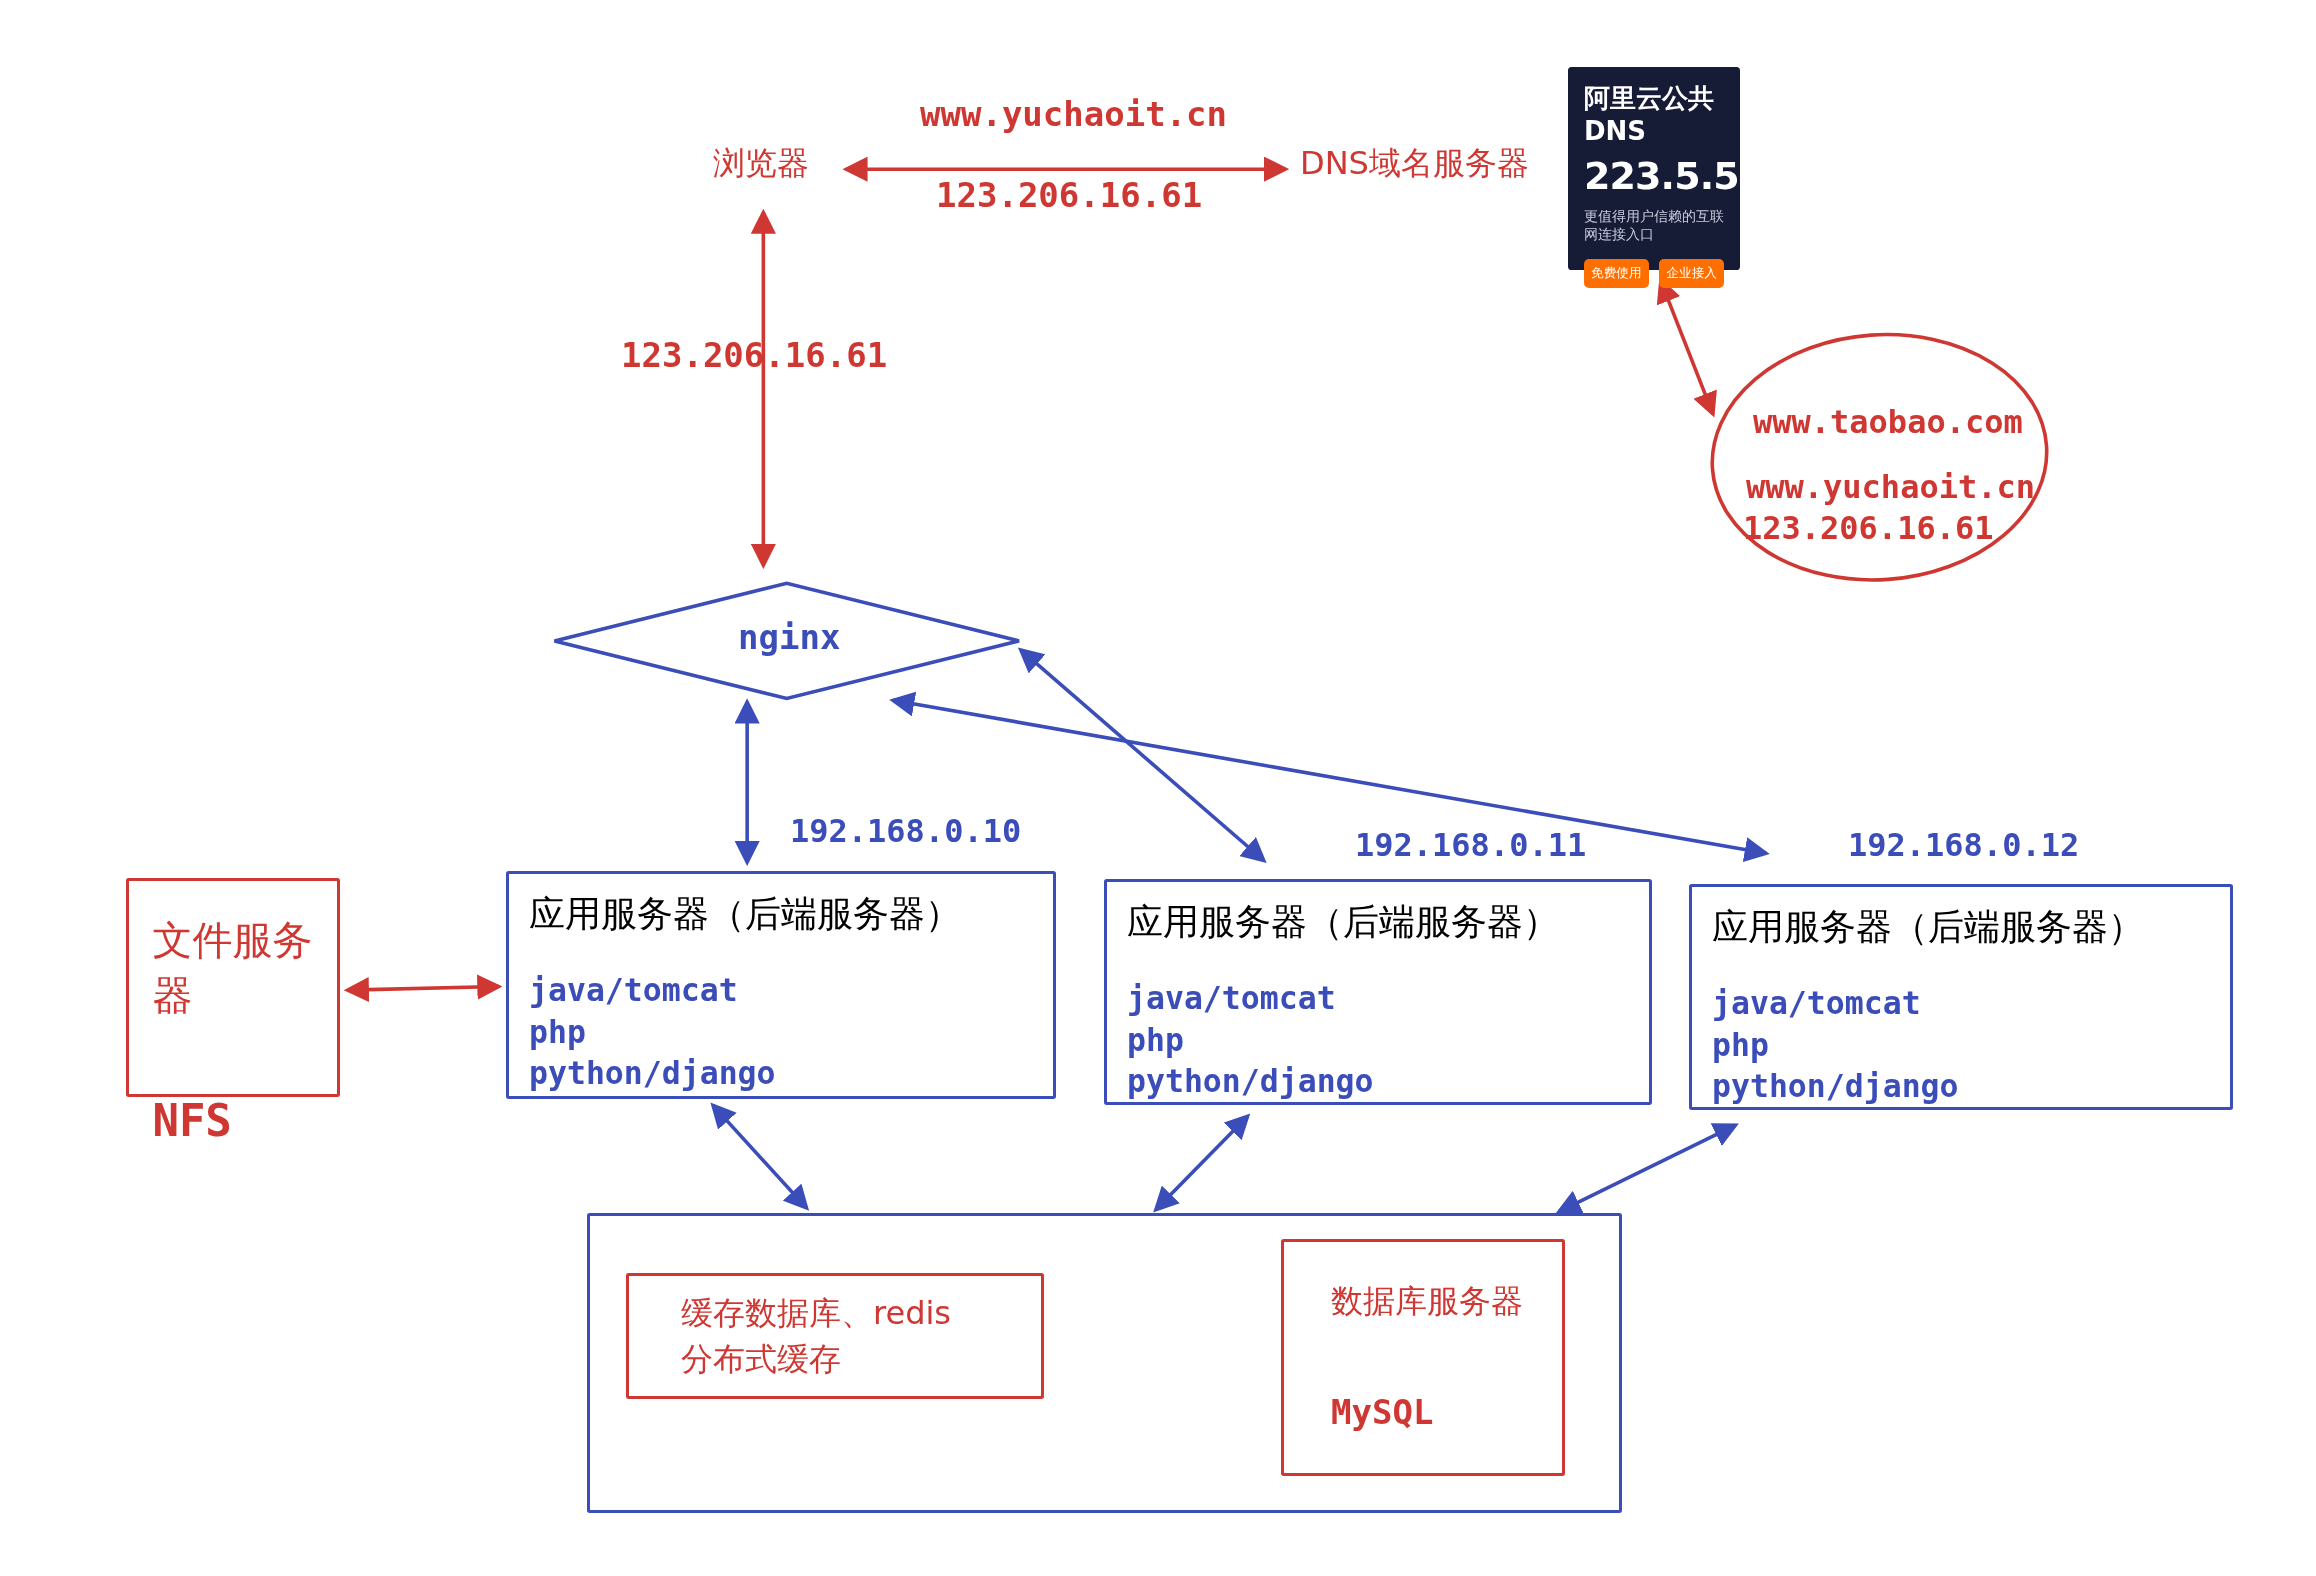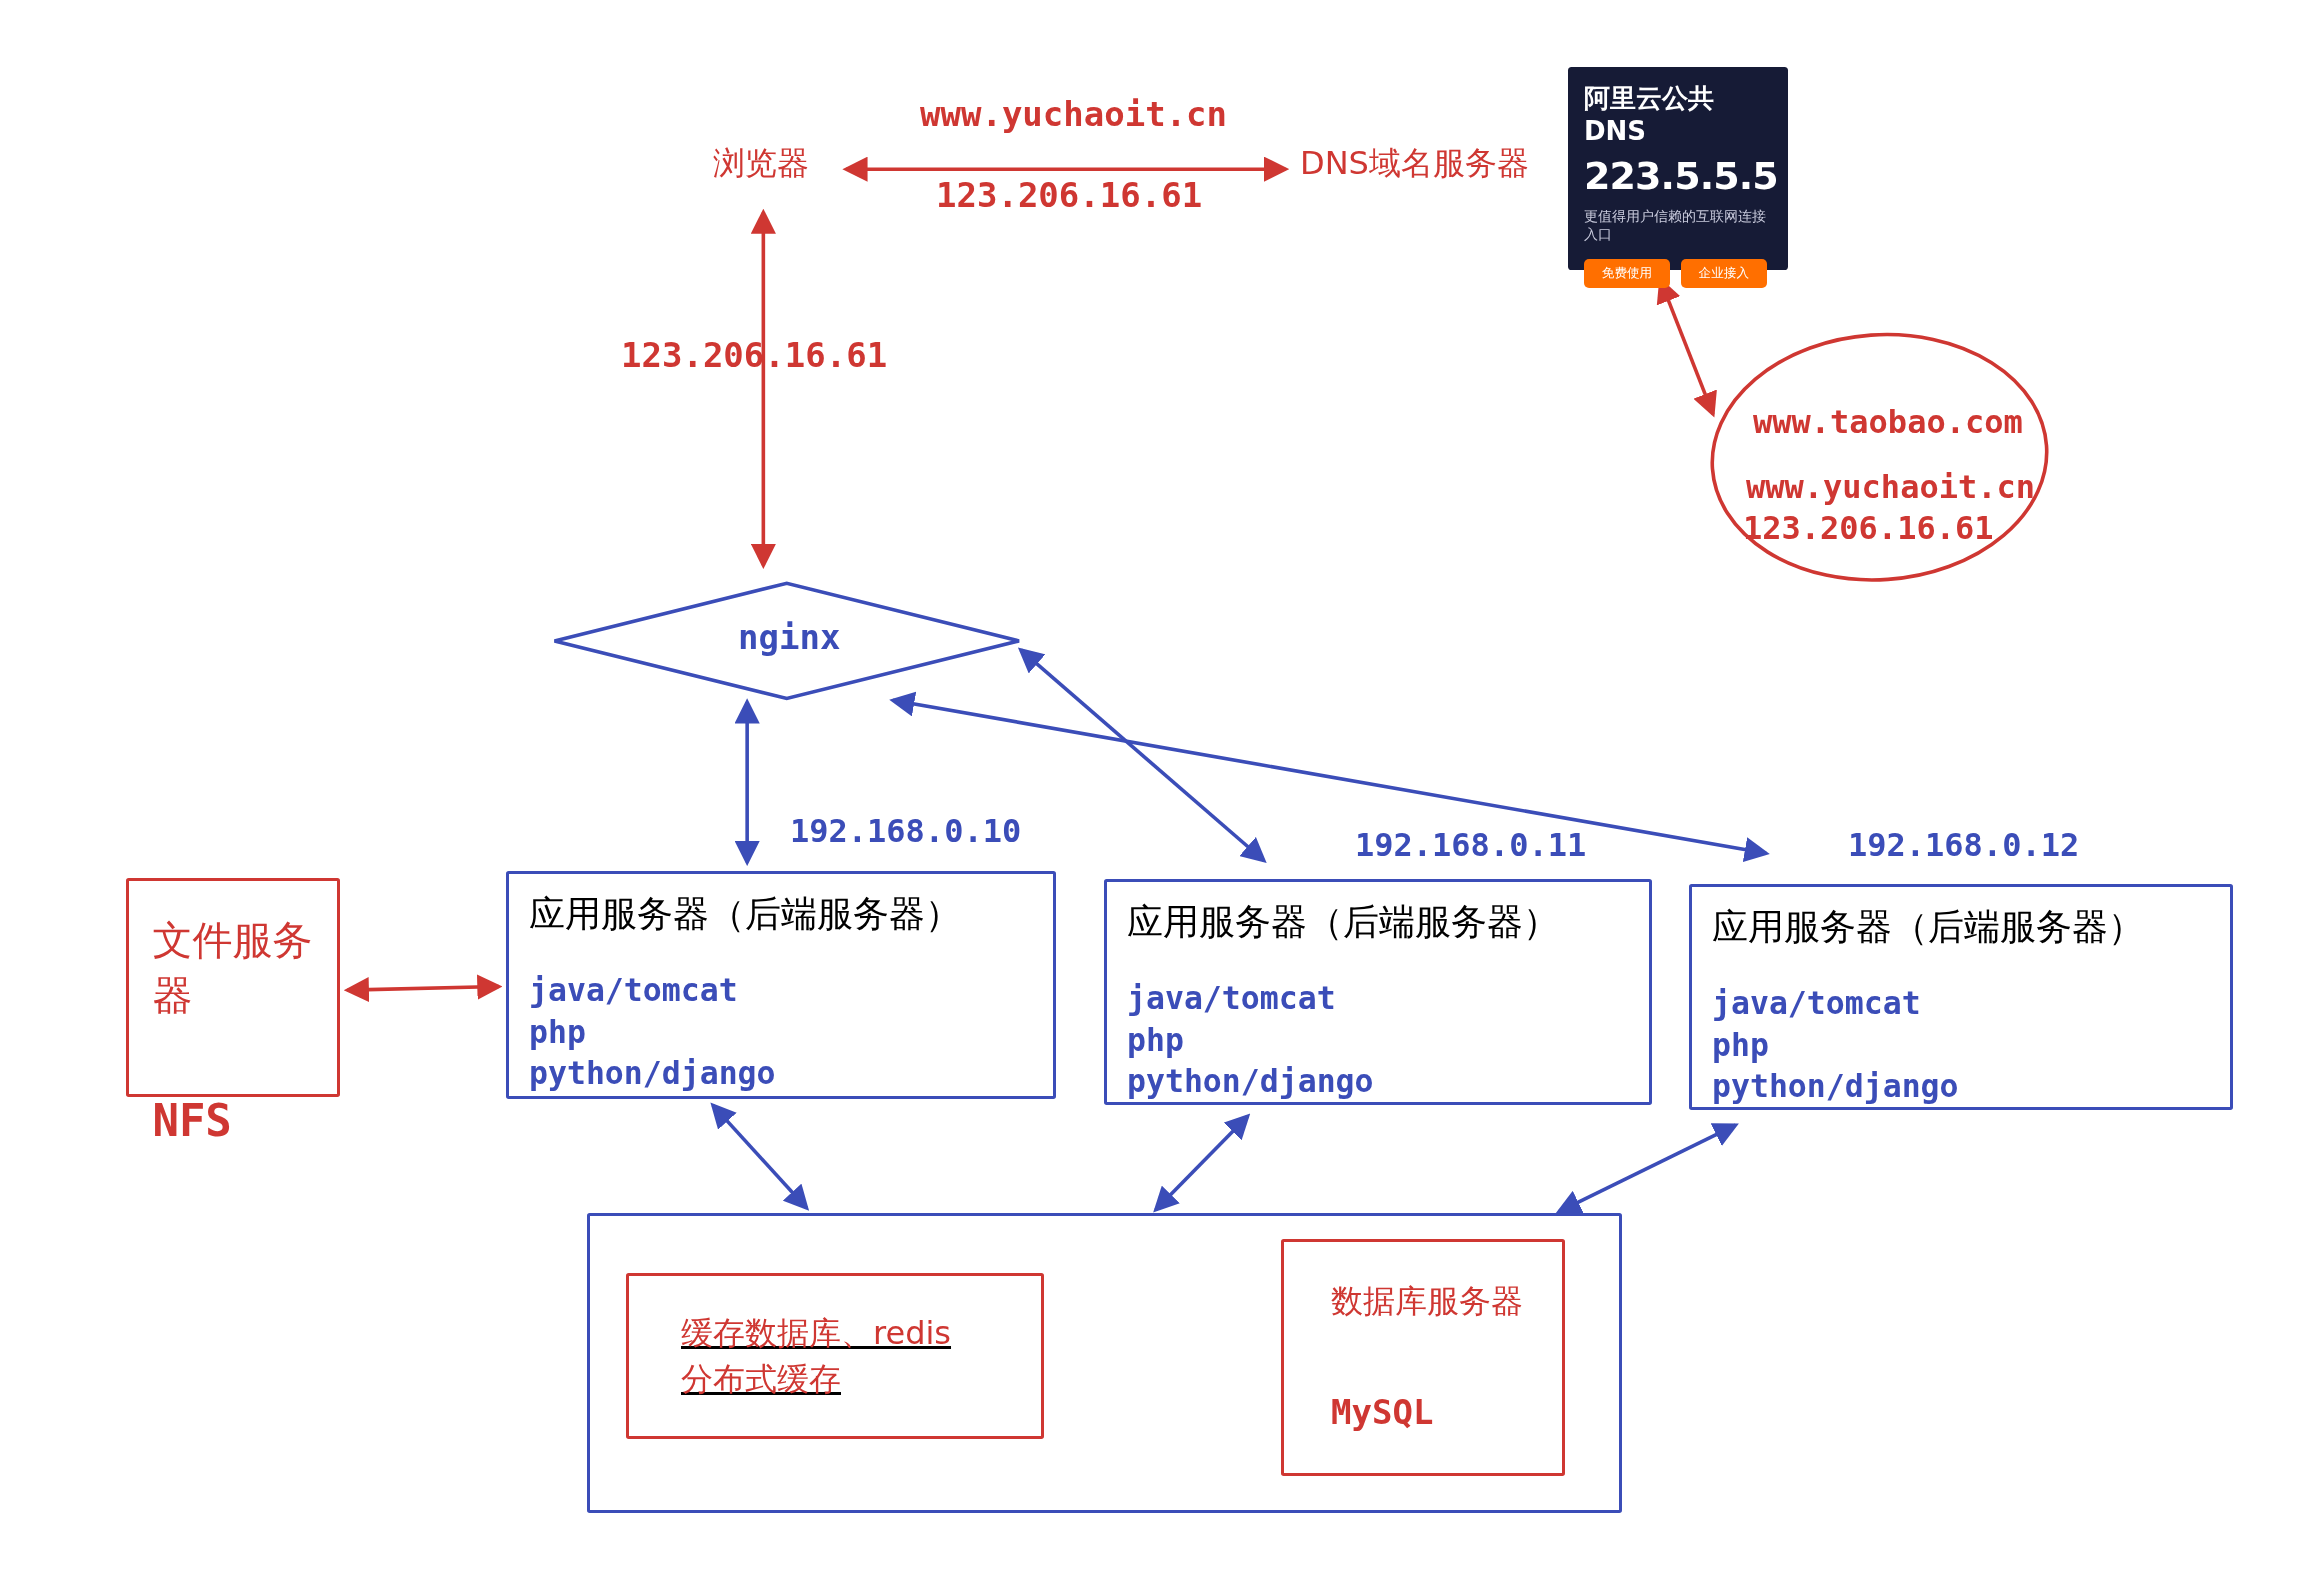--- a/index.html
+++ b/index.html
@@ -92,7 +92,7 @@
 
   <div class="abs red label-36 zh" style="left:1300px;top:144px;">DNS域名服务器</div>
 
-  <div class="abs dns-card" style="left:1568px;top:67px;width:220px;height:203px;">
+  <div class="abs dns-card" style="left:1568px;top:67px;width:172px;height:203px;">
     <div class="dns-card-title">阿里云公共DNS</div>
     <div class="dns-card-ip">223.5.5.5</div>
     <div class="dns-card-sub">更值得用户信赖的互联网连接入口</div>

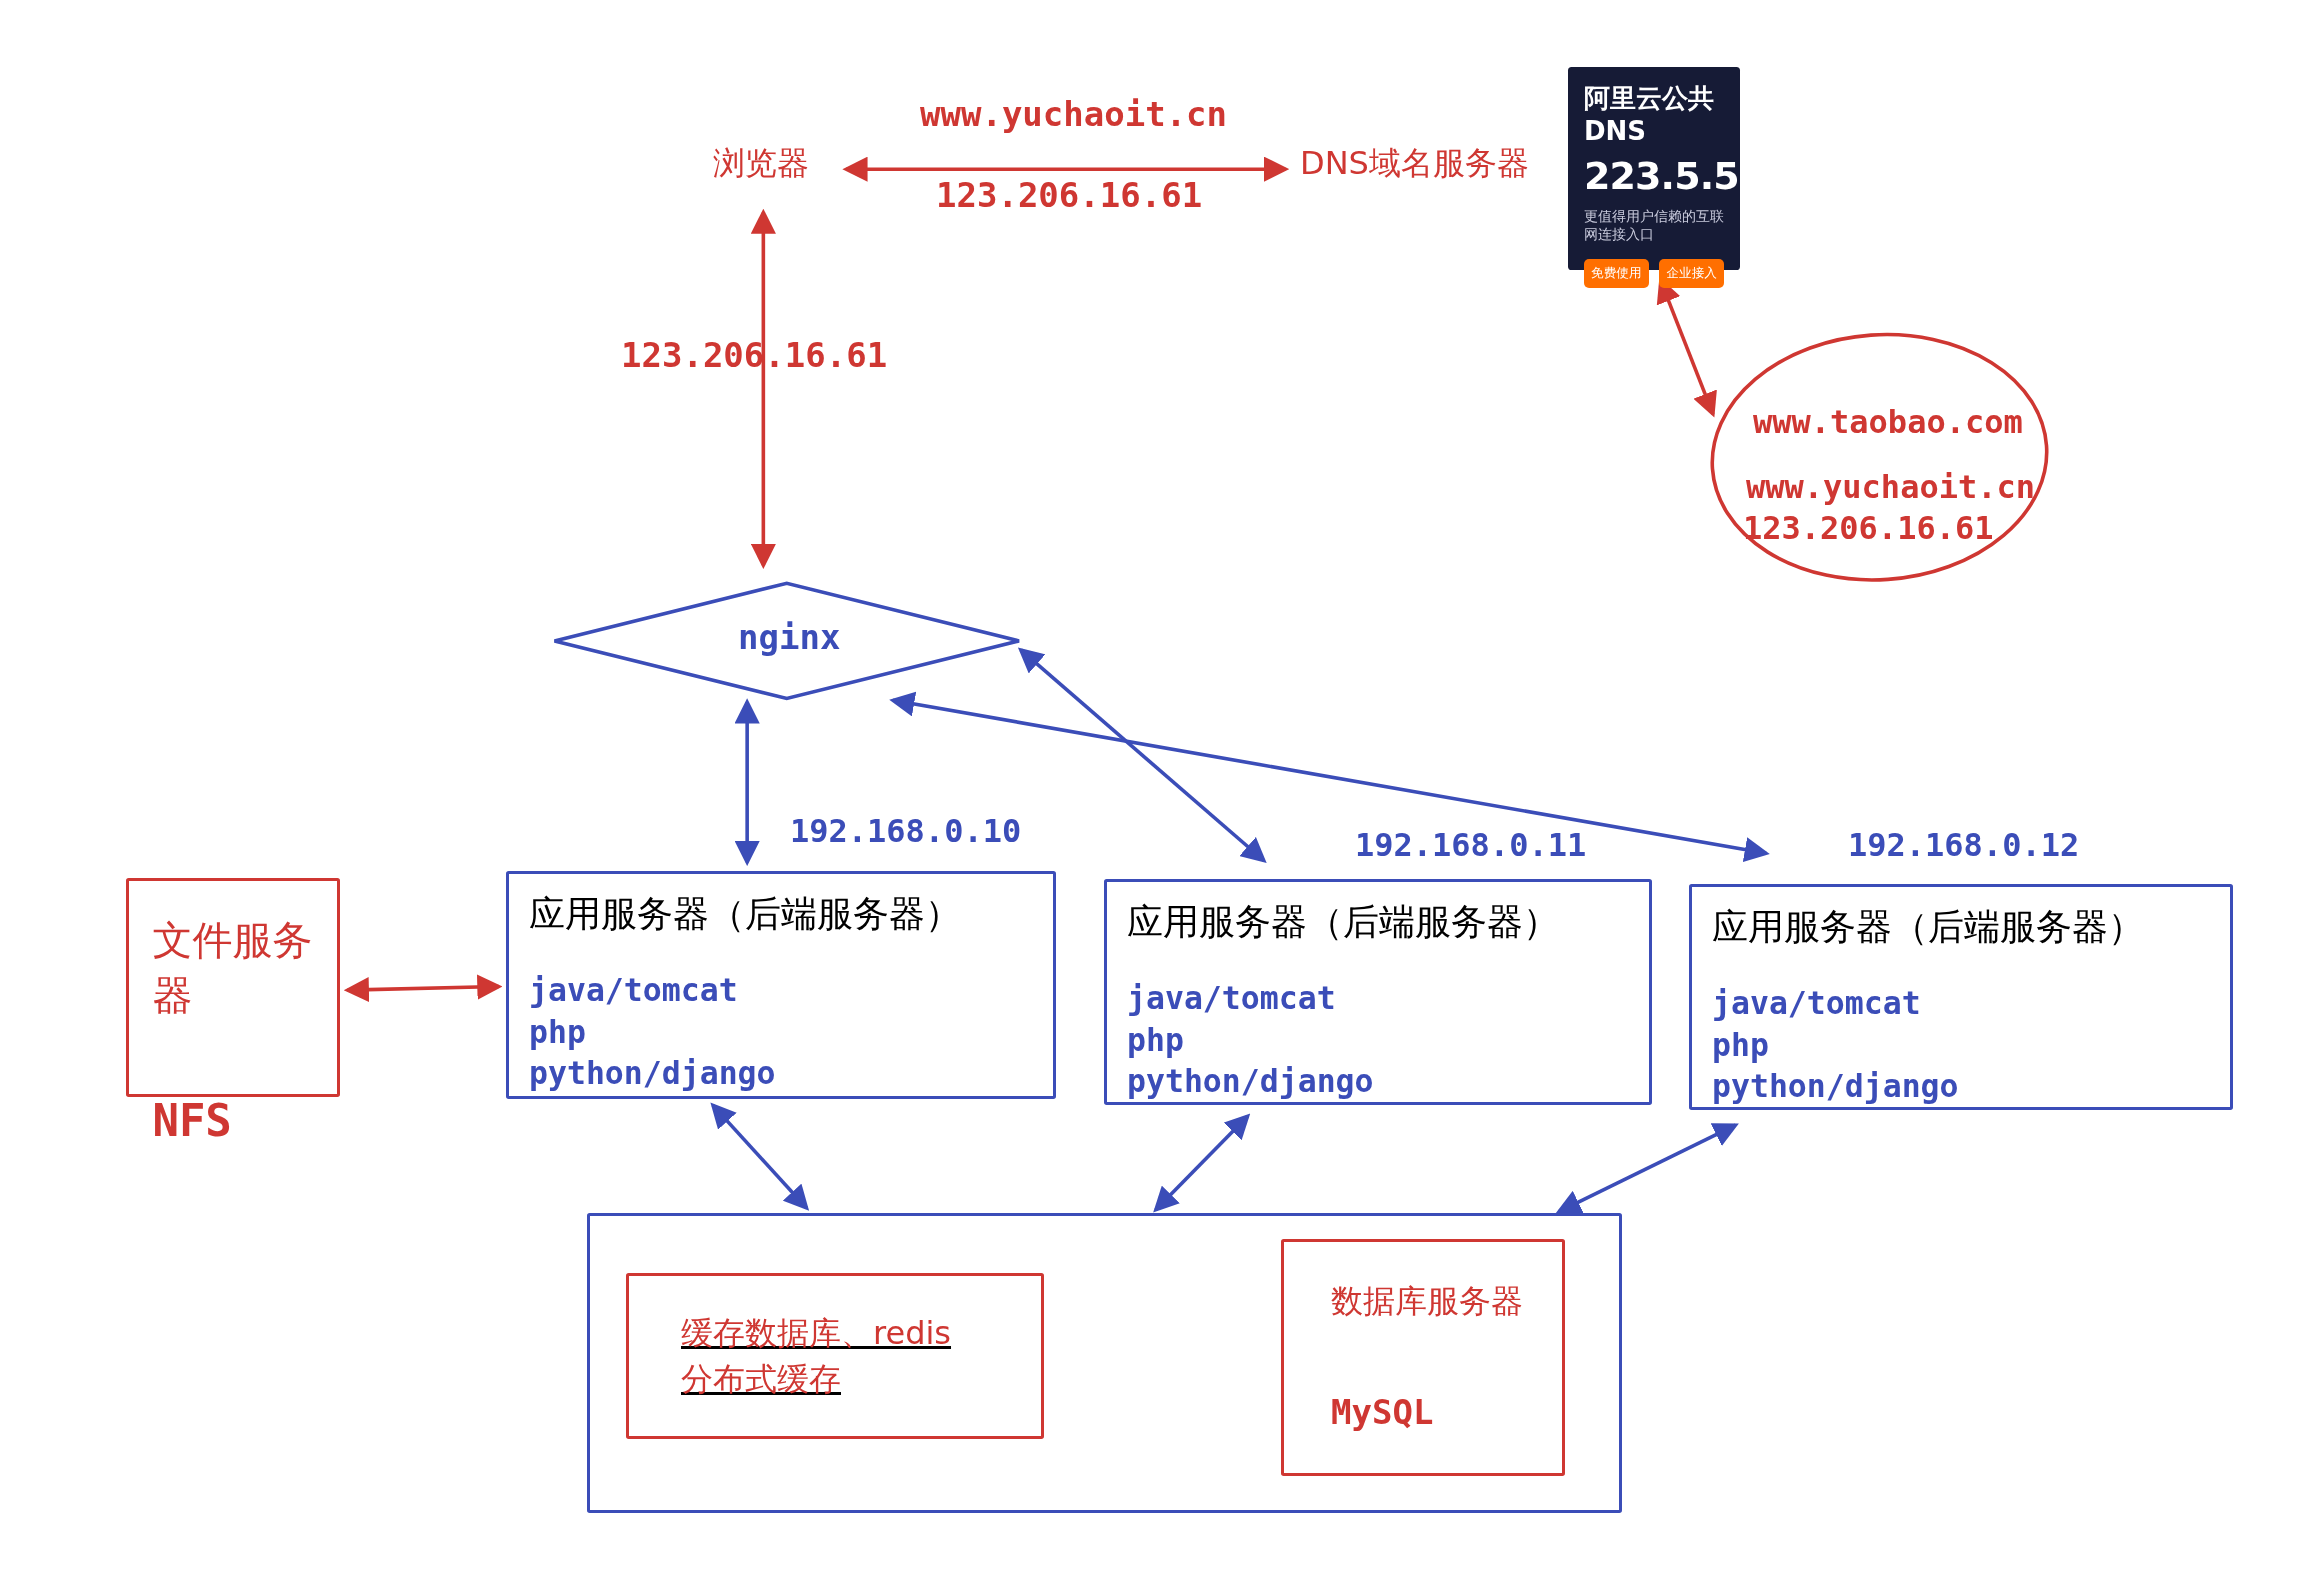--- a/index.html
+++ b/index.html
@@ -142,7 +142,7 @@
 
   <div class="abs box-blue" style="left:587px;top:1213px;width:1035px;height:300px;"></div>
 
-  <div class="abs box-red cache-box" style="left:626px;top:1273px;width:418px;height:166px;text-decoration:underline;">
+  <div class="abs box-red cache-box" style="left:626px;top:1273px;width:418px;height:126px;">
     <div class="cache-line">缓存数据库、redis</div>
     <div class="cache-line">分布式缓存</div>
   </div>

